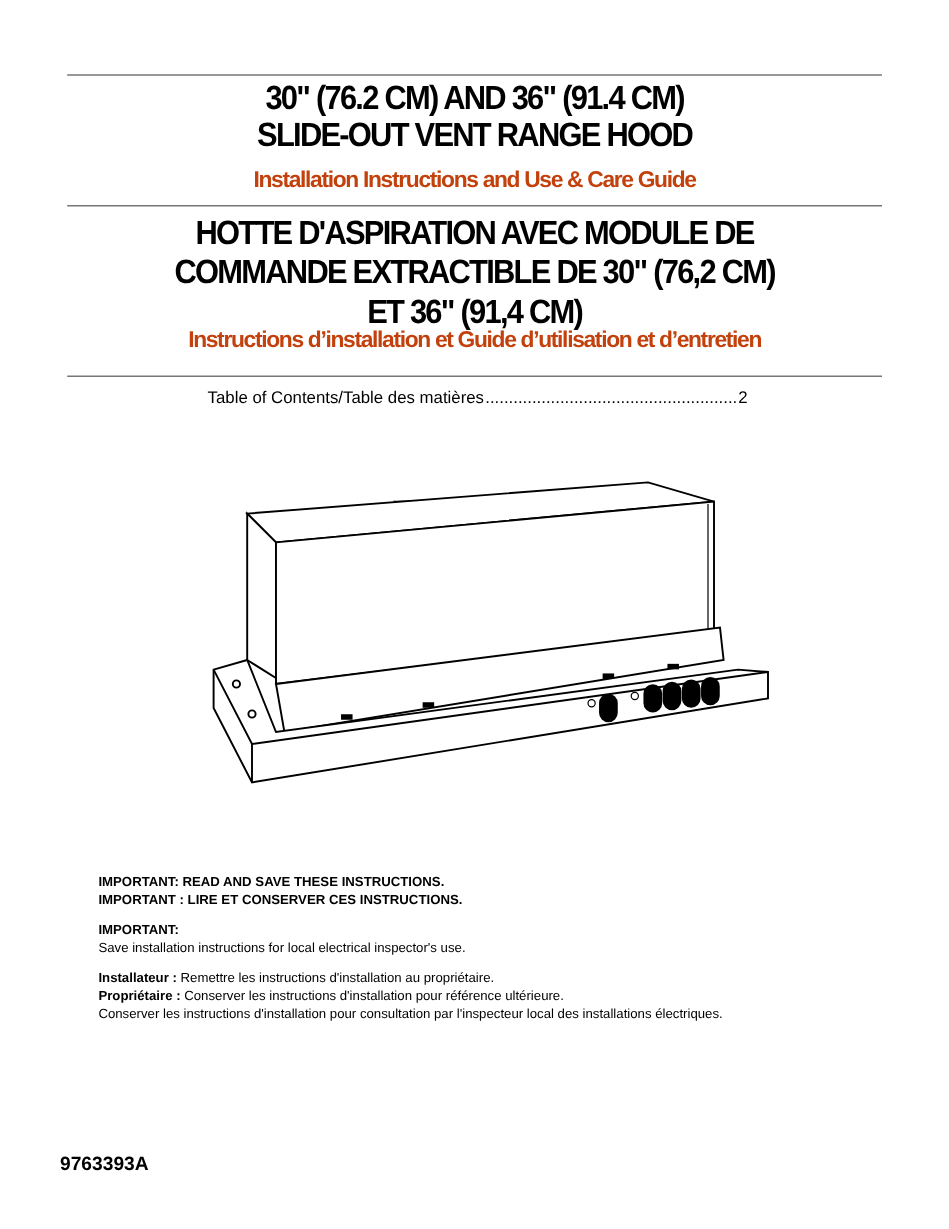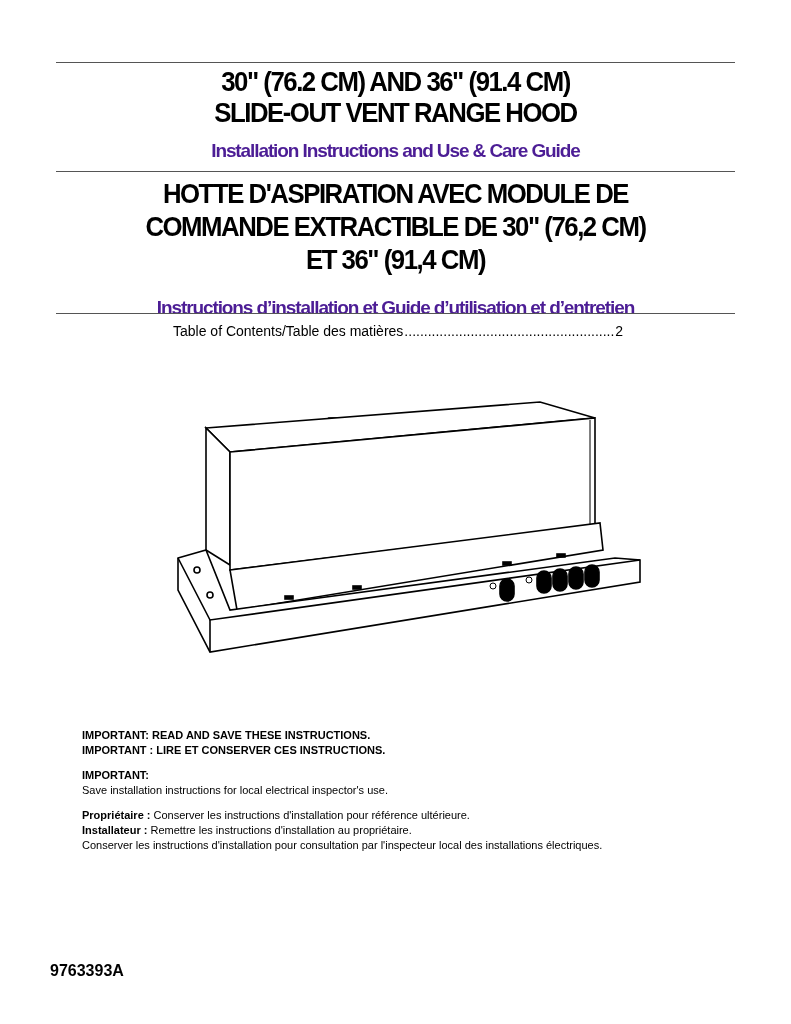--- a/index.html
+++ b/index.html
@@ -11,7 +11,7 @@
            letter-spacing: -1.6px; transform: scaleX(0.92); transform-origin: center; }
   .t-en { top: 66px; font-size: 28px; line-height: 31px; }
   .sub { position: absolute; left: 0; width: 791px; text-align: center;
-         color: #4c1d95; font-weight: bold; font-size: 19px; letter-spacing: -1.1px; }
+         color: #c2410c; font-weight: bold; font-size: 19px; letter-spacing: -1.1px; }
   .sub-en { top: 140px; }
   .t-fr { top: 177px; font-size: 28px; line-height: 33px; }
   .sub-fr { top: 297px; }

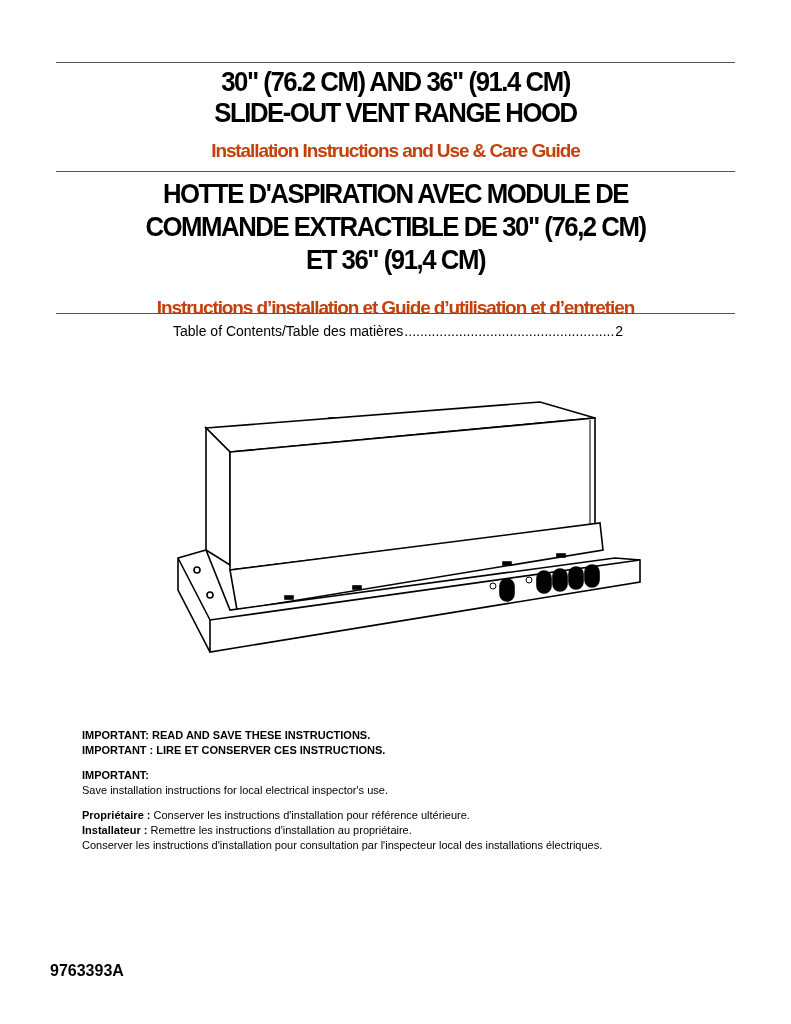--- a/index.html
+++ b/index.html
@@ -14,7 +14,7 @@
          color: #c2410c; font-weight: bold; font-size: 19px; letter-spacing: -1.1px; }
   .sub-en { top: 140px; }
   .t-fr { top: 177px; font-size: 28px; line-height: 33px; }
-  .sub-fr { top: 297px; }
+  .sub-fr { top: 273px; }
   .toc { position: absolute; left: 173px; top: 323px; width: 450px; font-size: 14px;
          display: flex; align-items: baseline; white-space: nowrap; }
   .toc .dots { flex: 1; overflow: hidden; margin: 0 1px; }

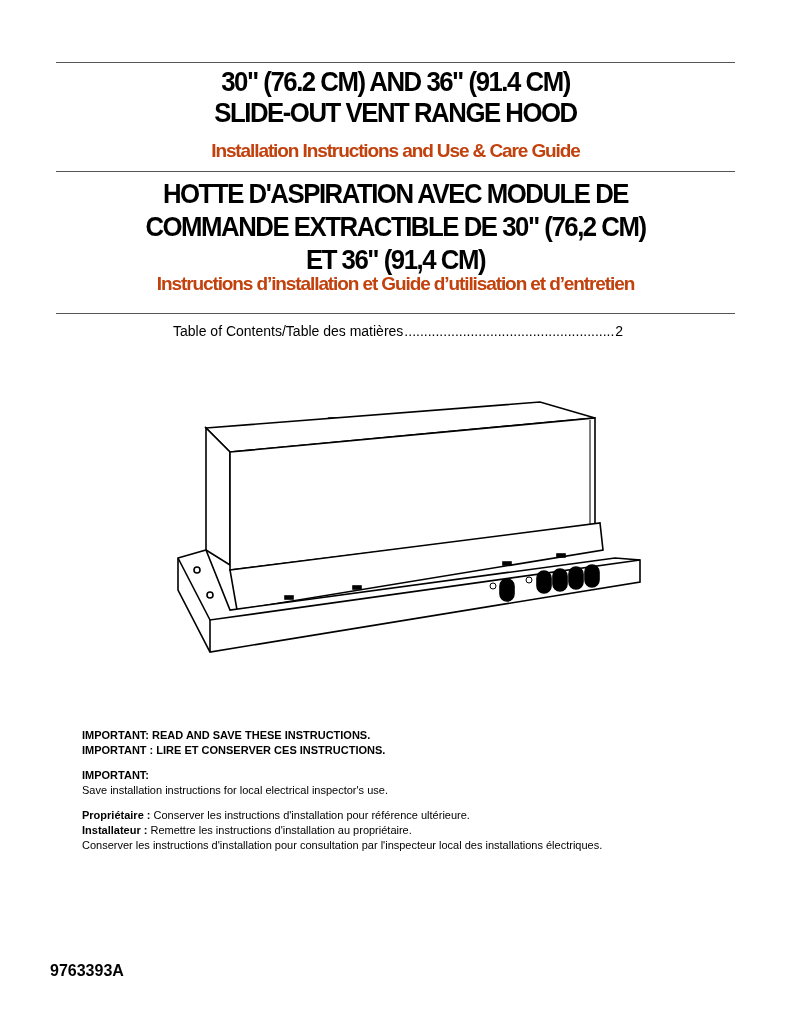--- a/index.html
+++ b/index.html
@@ -94,8 +94,8 @@
   <p class="b">IMPORTANT:</p>
   <p>Save installation instructions for local electrical inspector's use.</p>
   <div class="gap"></div>
+  <p><span class="b">Installateur :</span><span> Remettre les instructions d'installation au propriétaire.</span></p>
   <p><span class="b">Propriétaire :</span><span> Conserver les instructions d'installation pour référence ultérieure.</span></p>
-  <p><span class="b">Installateur :</span><span> Remettre les instructions d'installation au propriétaire.</span></p>
   <p>Conserver les instructions d'installation pour consultation par l'inspecteur local des installations électriques.</p>
 </div>
 

